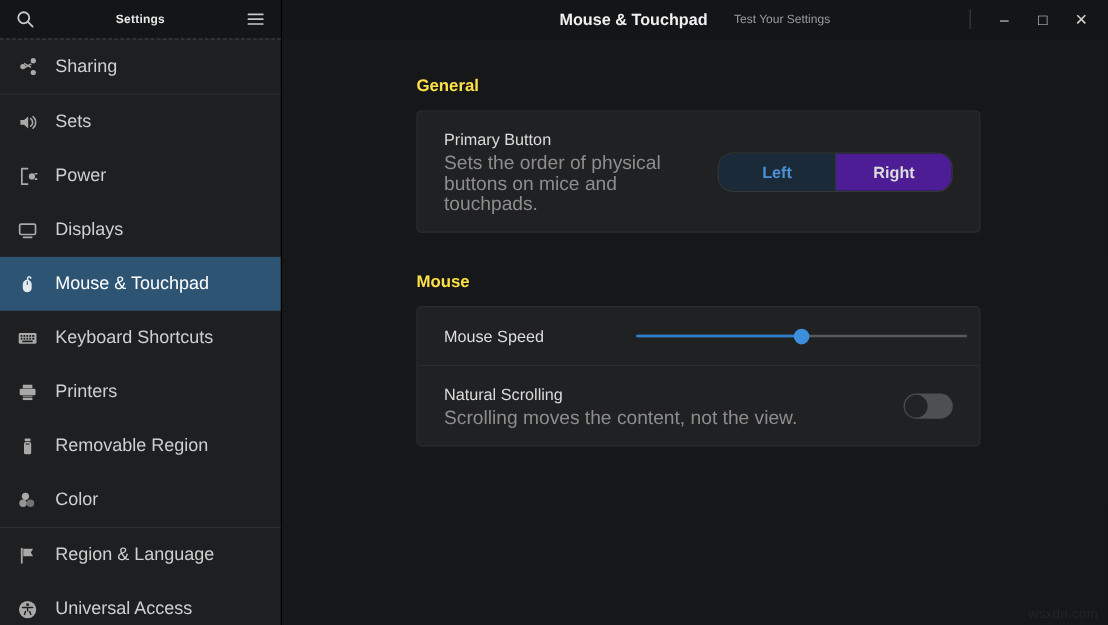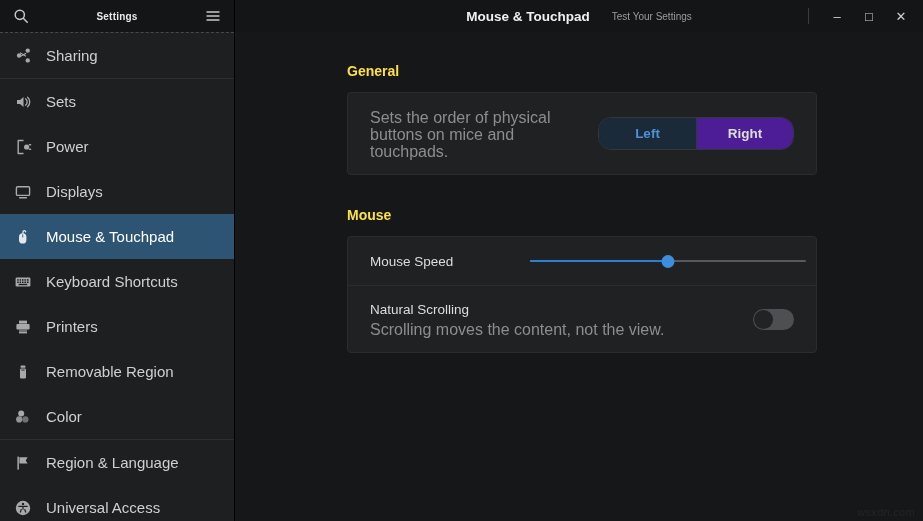--- a/index.html
+++ b/index.html
@@ -484,6 +484,7 @@
         <div class="card">
           <div class="row">
             <div class="row-text">
+              <div class="row-title">Primary Button</div>
               <div class="row-sub">Sets the order of physical buttons on mice and touchpads.</div>
             </div>
             <div class="segmented">

